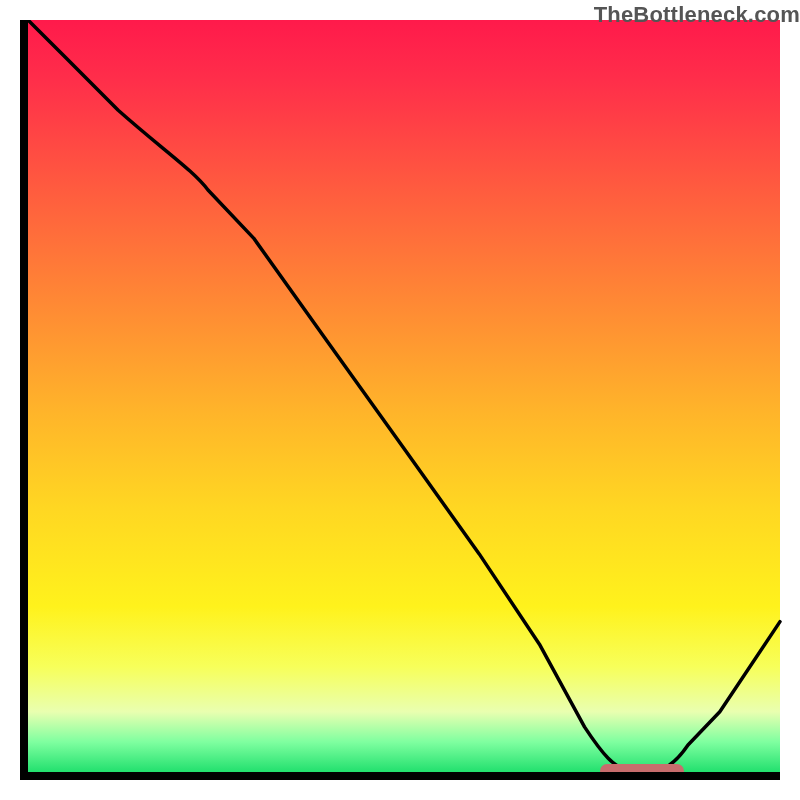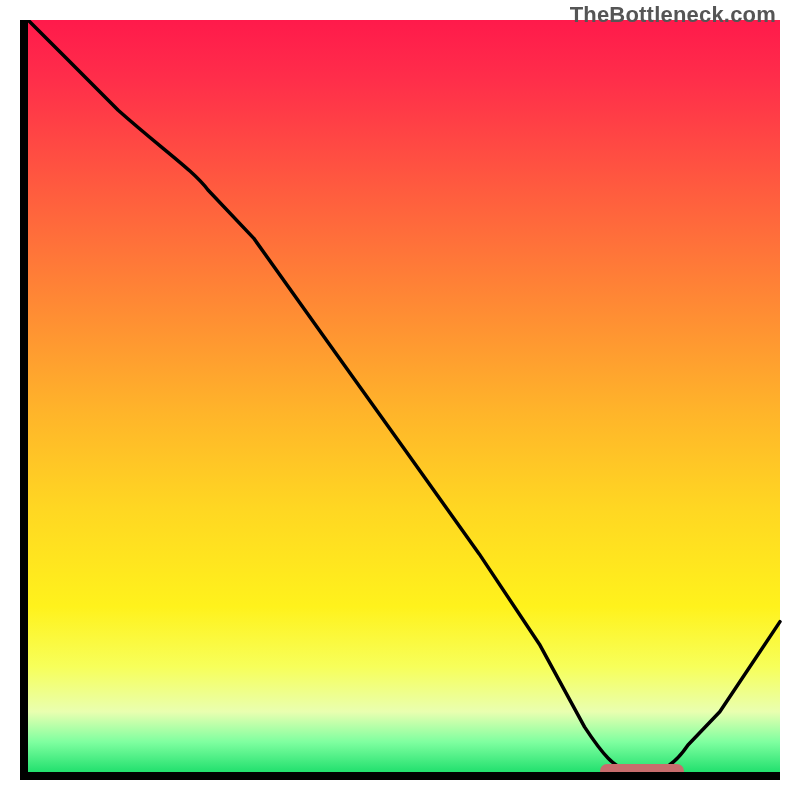--- a/index.html
+++ b/index.html
@@ -19,7 +19,7 @@
   .watermark {
     position: absolute;
     top: 2px;
-    right: 24px;
+    right: 0;
     font-size: 22px;
     font-weight: 600;
     color: #555;

